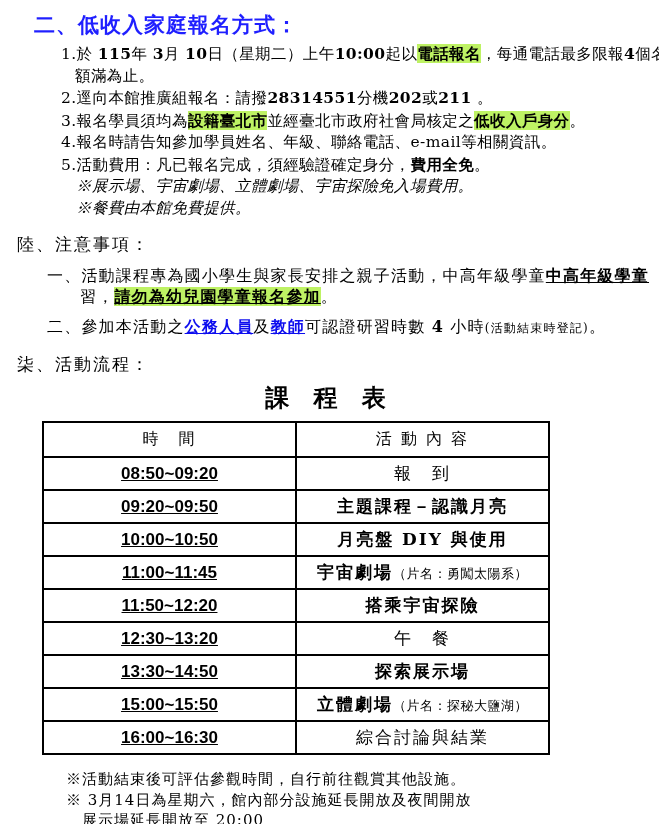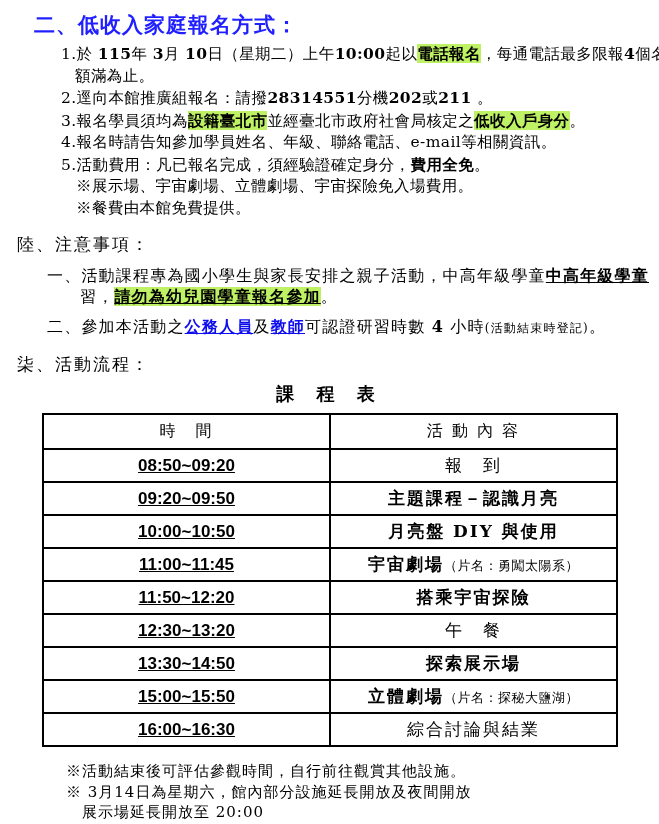--- a/index.html
+++ b/index.html
@@ -22,7 +22,7 @@
   }
   .list{margin-left:61px;font-size:15.5px;line-height:21.5px;letter-spacing:0.4px;}
   .list .cont{padding-left:14px;}   
-  .list .subnote{padding-left:15px;}
+  .list .subnote{padding-left:15px;font-style:italic;}
 
   .h-sec{font-size:17px;letter-spacing:2px;margin:14px 0 0 17px;}
   .sec-items{margin-left:47px;font-size:16px;line-height:21px;letter-spacing:1.2px;}

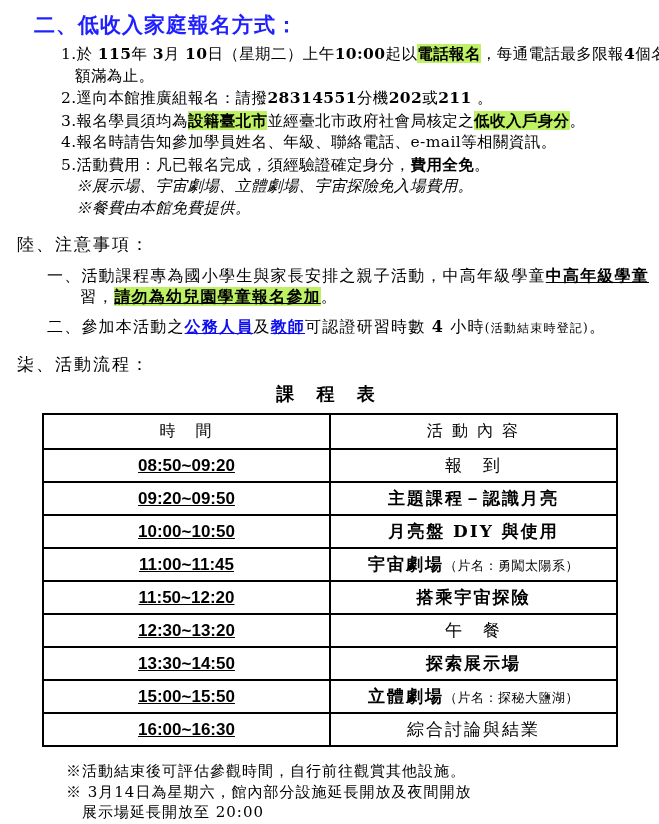--- a/index.html
+++ b/index.html
@@ -30,7 +30,7 @@
   .sec-items .cont{padding-left:33px;}
 
   .tbl-title{
-    text-align:center;font-size:18px;font-weight:bold;
+    text-align:center;font-size:24px;font-weight:bold;
     letter-spacing:8px;margin-top:6px;
   }
   table{

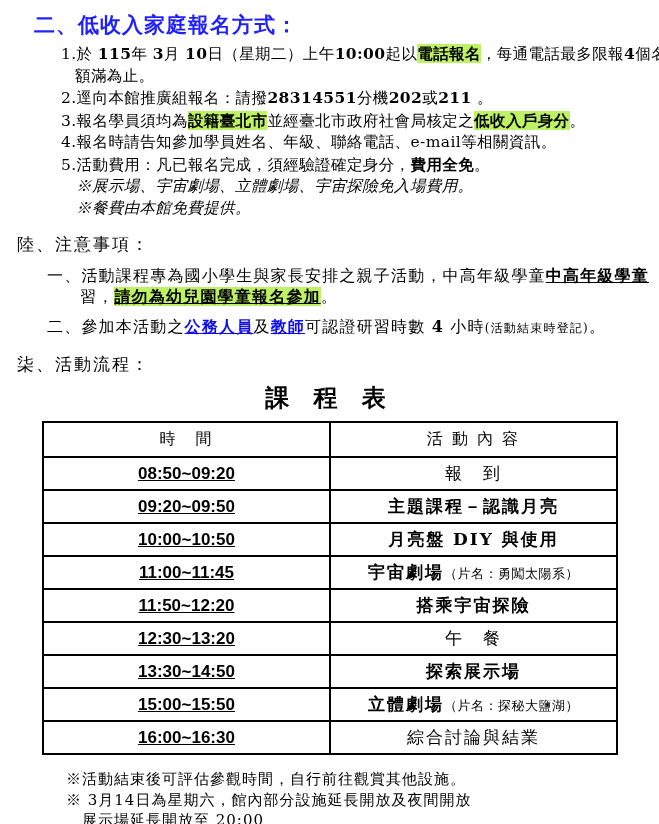--- a/index.html
+++ b/index.html
@@ -35,7 +35,7 @@
   }
   table{
     border-collapse:collapse;margin:7px 0 0 42px;
-    width:576px;table-layout:fixed;
+    width:508px;table-layout:fixed;
   }
   th,td{border:2px solid #000;text-align:center;padding:0;}
   th{font-weight:normal;font-size:16px;height:33px;letter-spacing:2px;}

